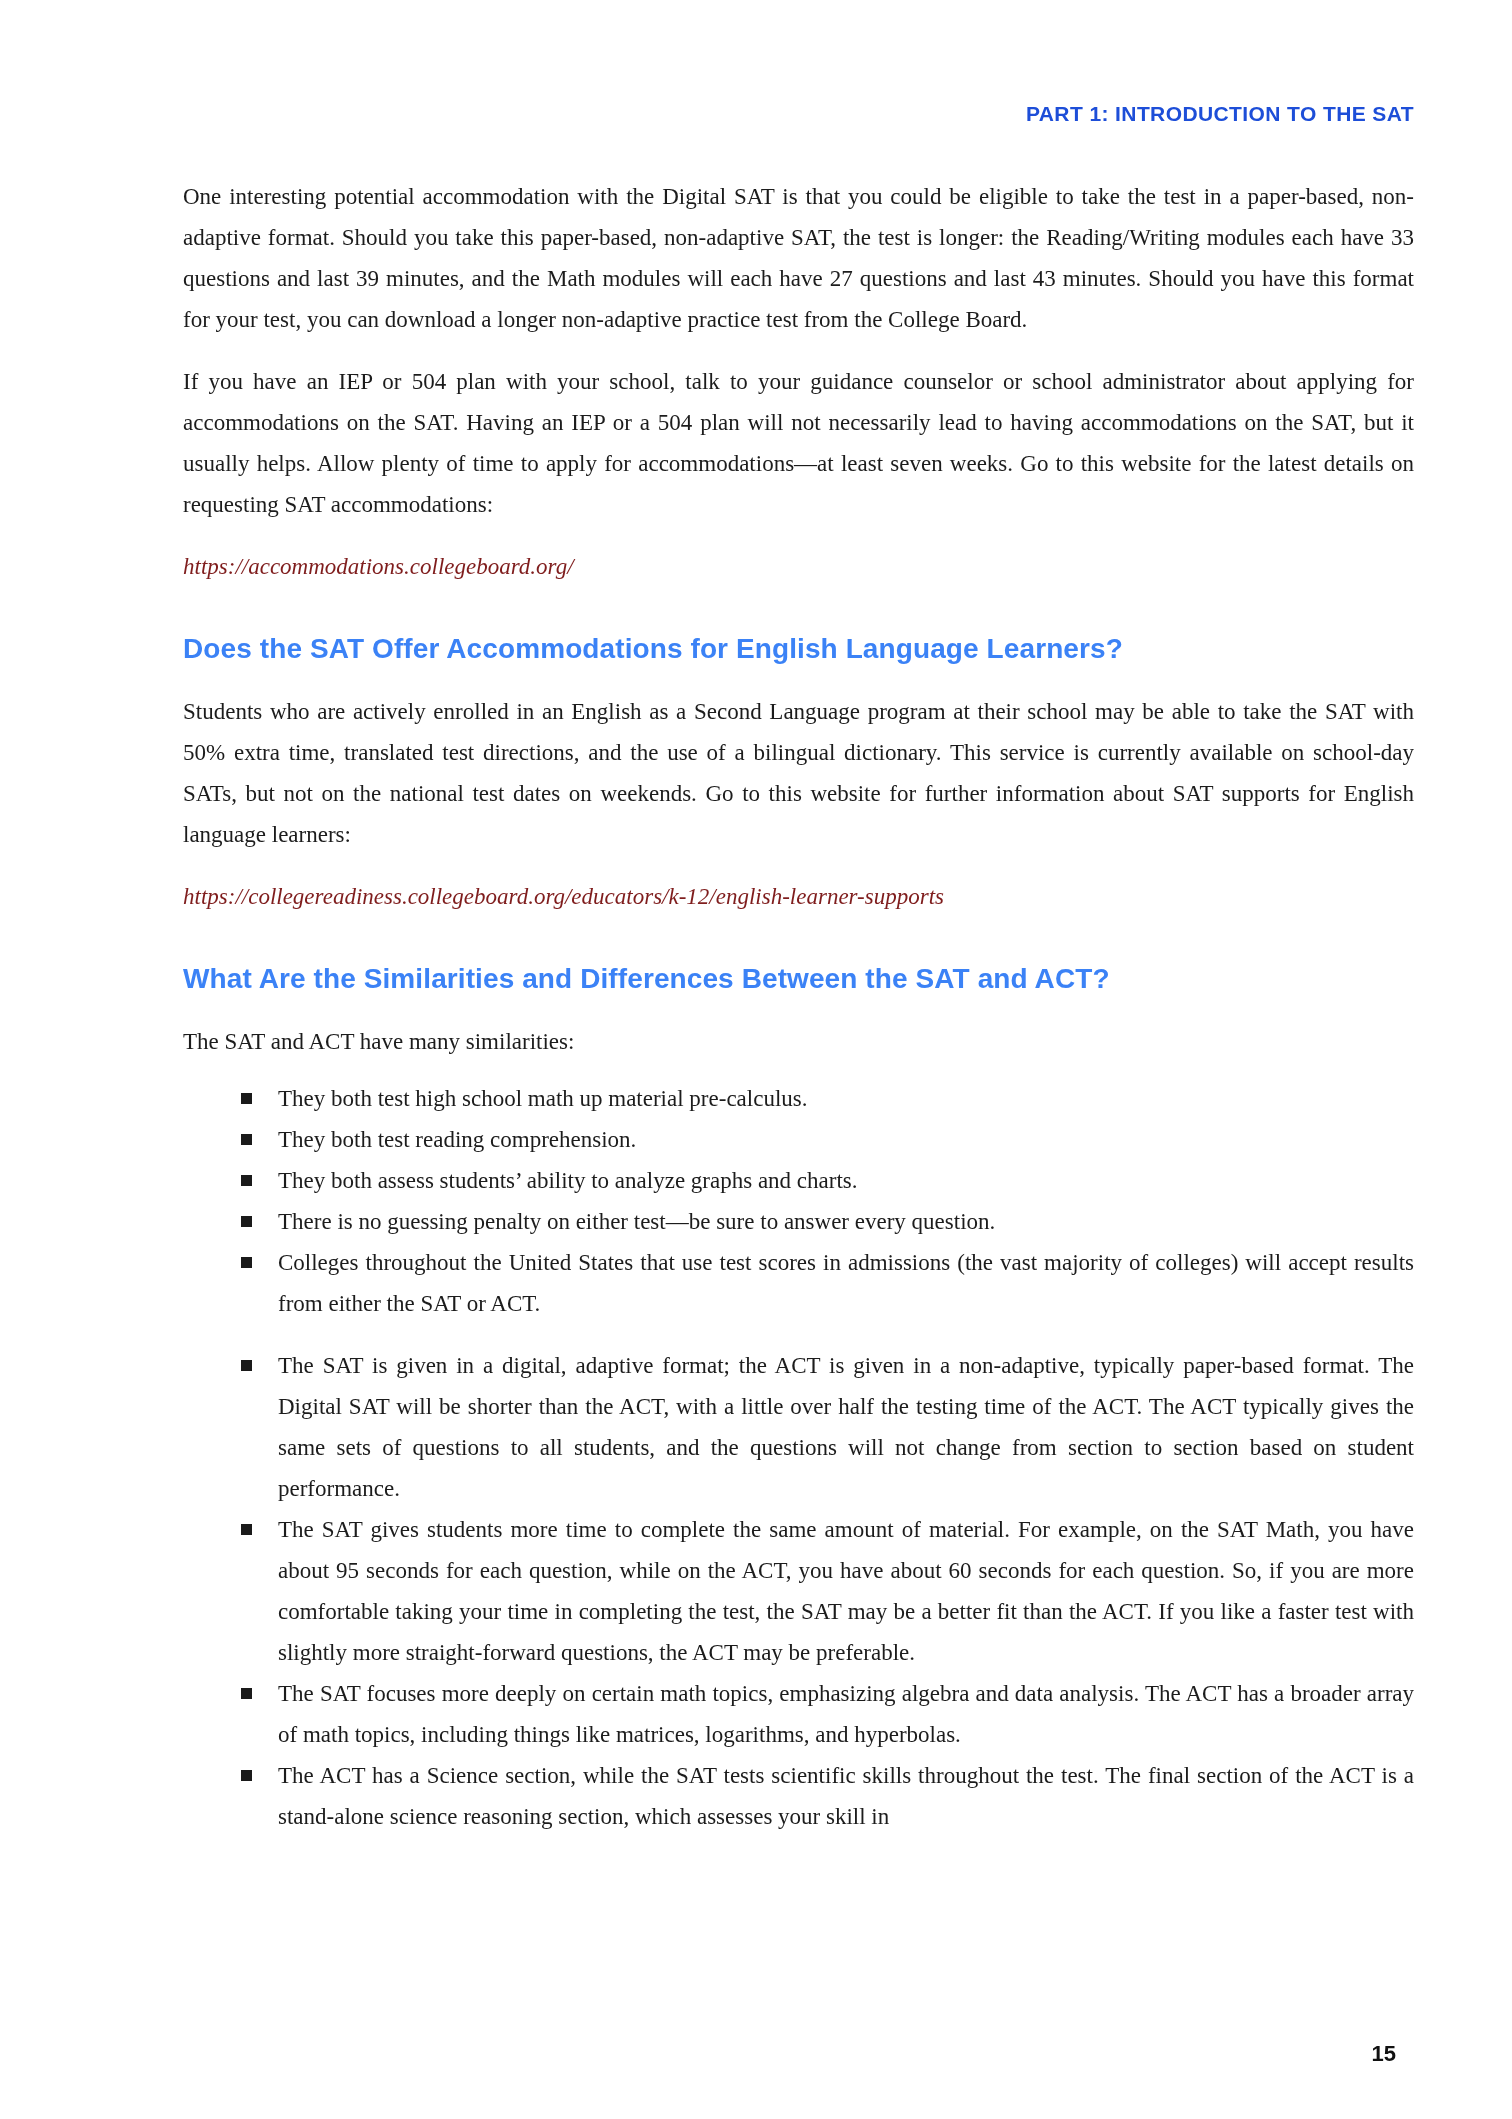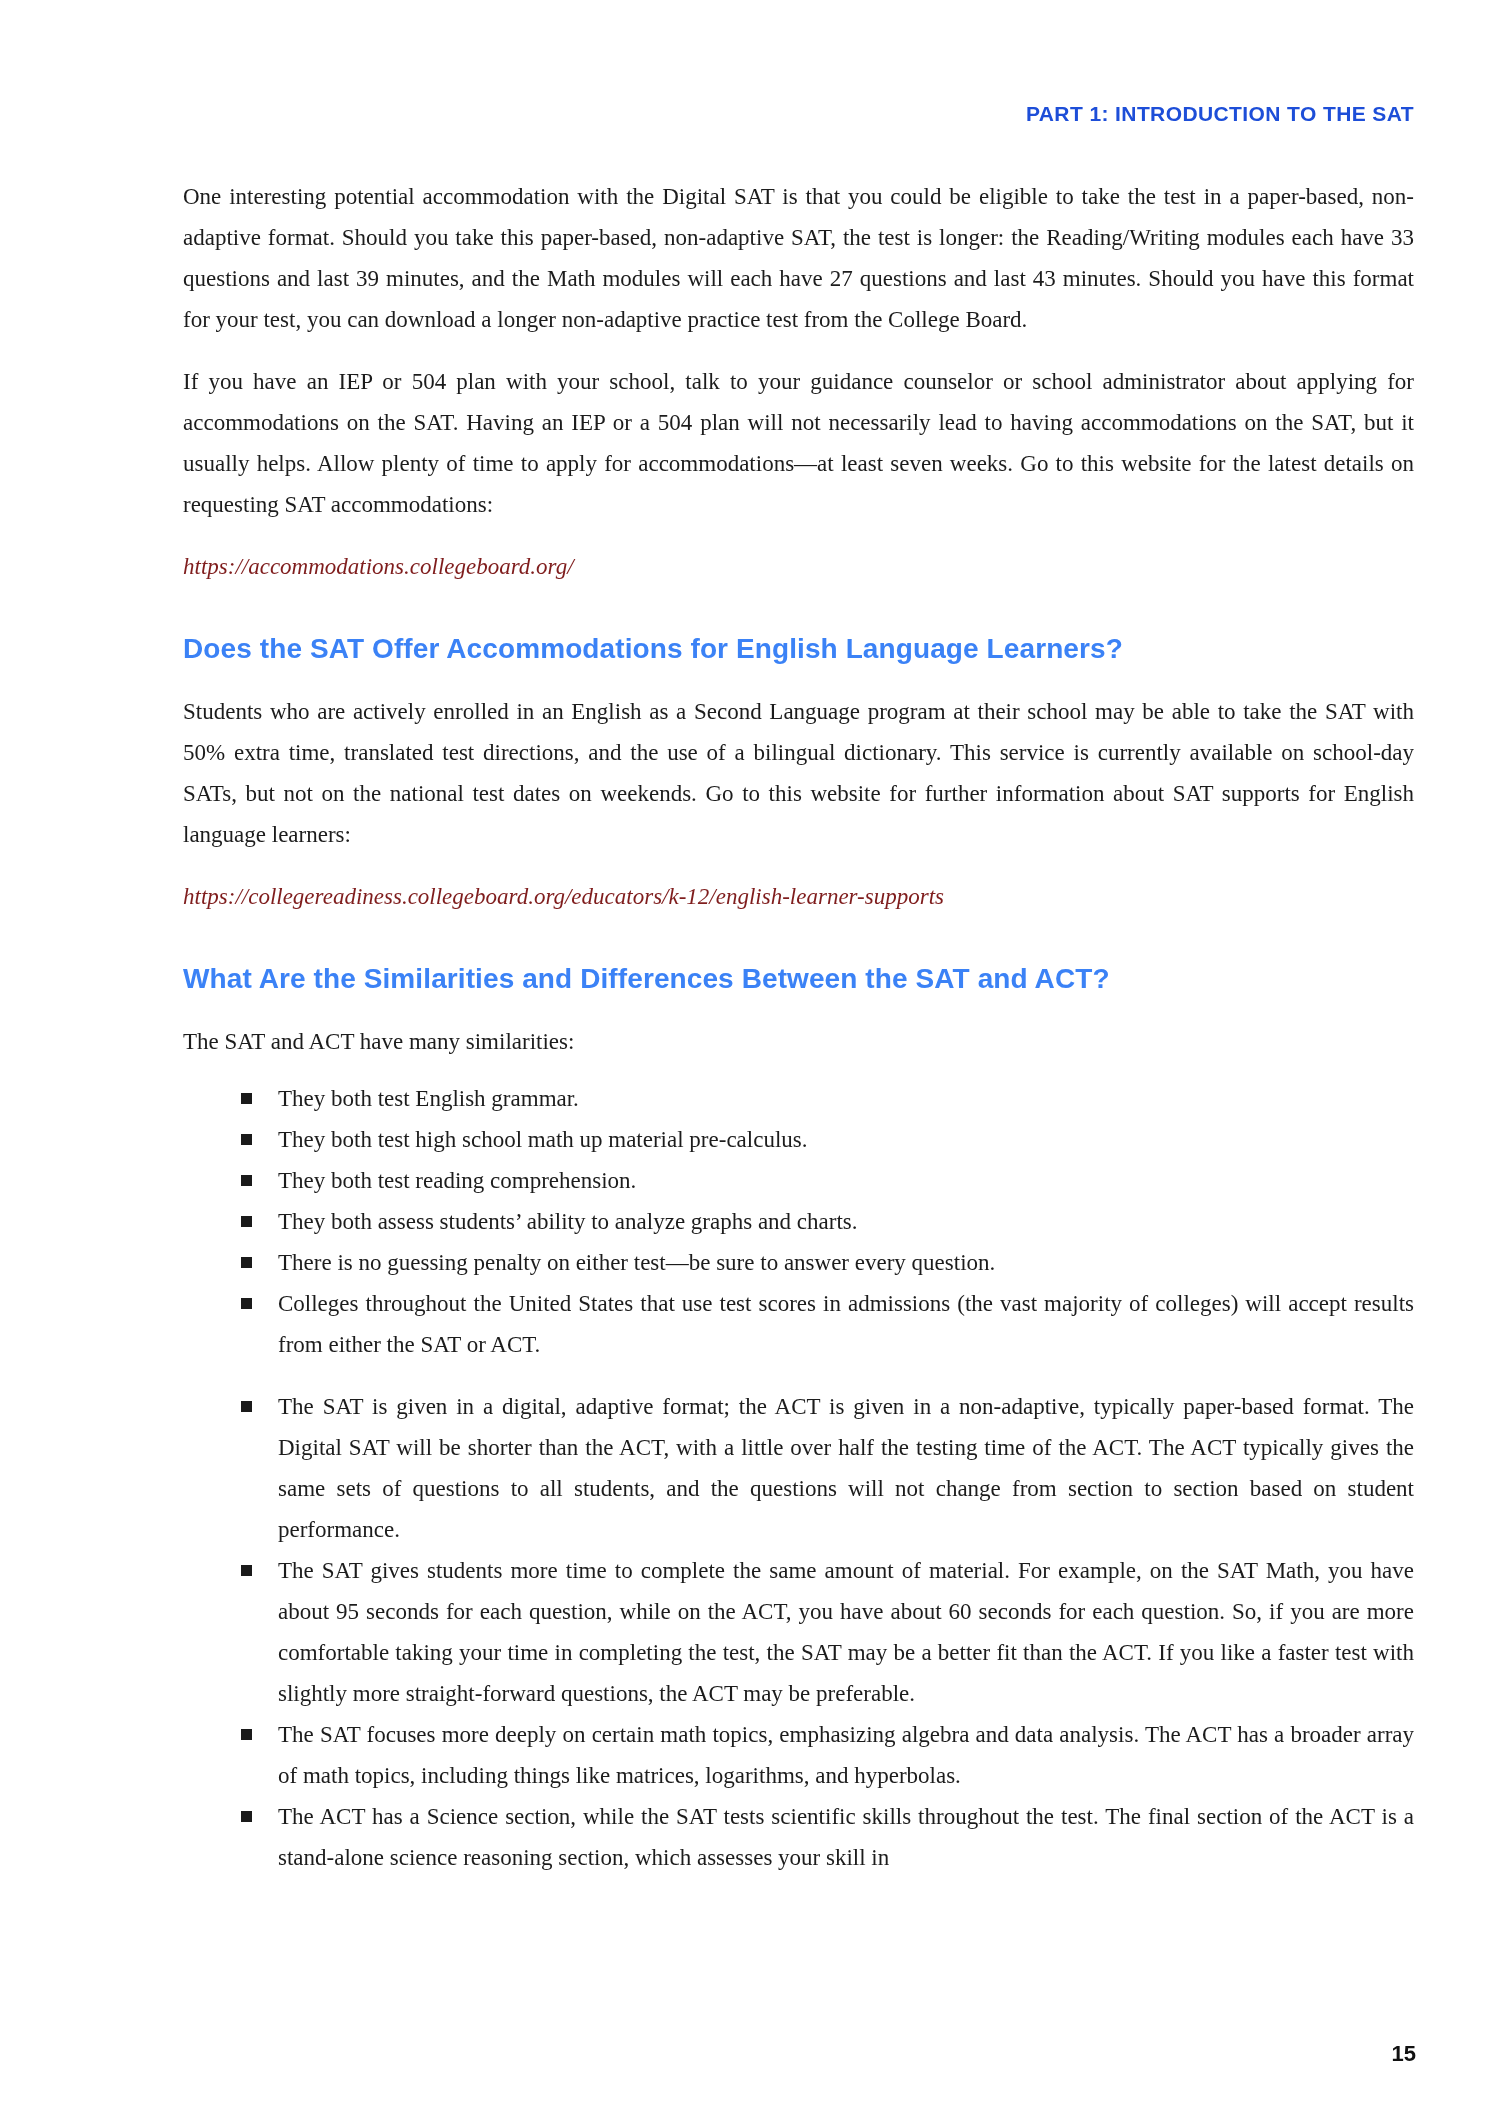--- a/index.html
+++ b/index.html
@@ -115,10 +115,6 @@
     <ul class="bullet-list">
       <li>
         <span class="bullet-square"></span>
-        <span class="li-text">They both test English grammar.</span>
-      </li>
-      <li>
-        <span class="bullet-square"></span>
         <span class="li-text">They both test high school math up material pre-calculus.</span>
       </li>
       <li>

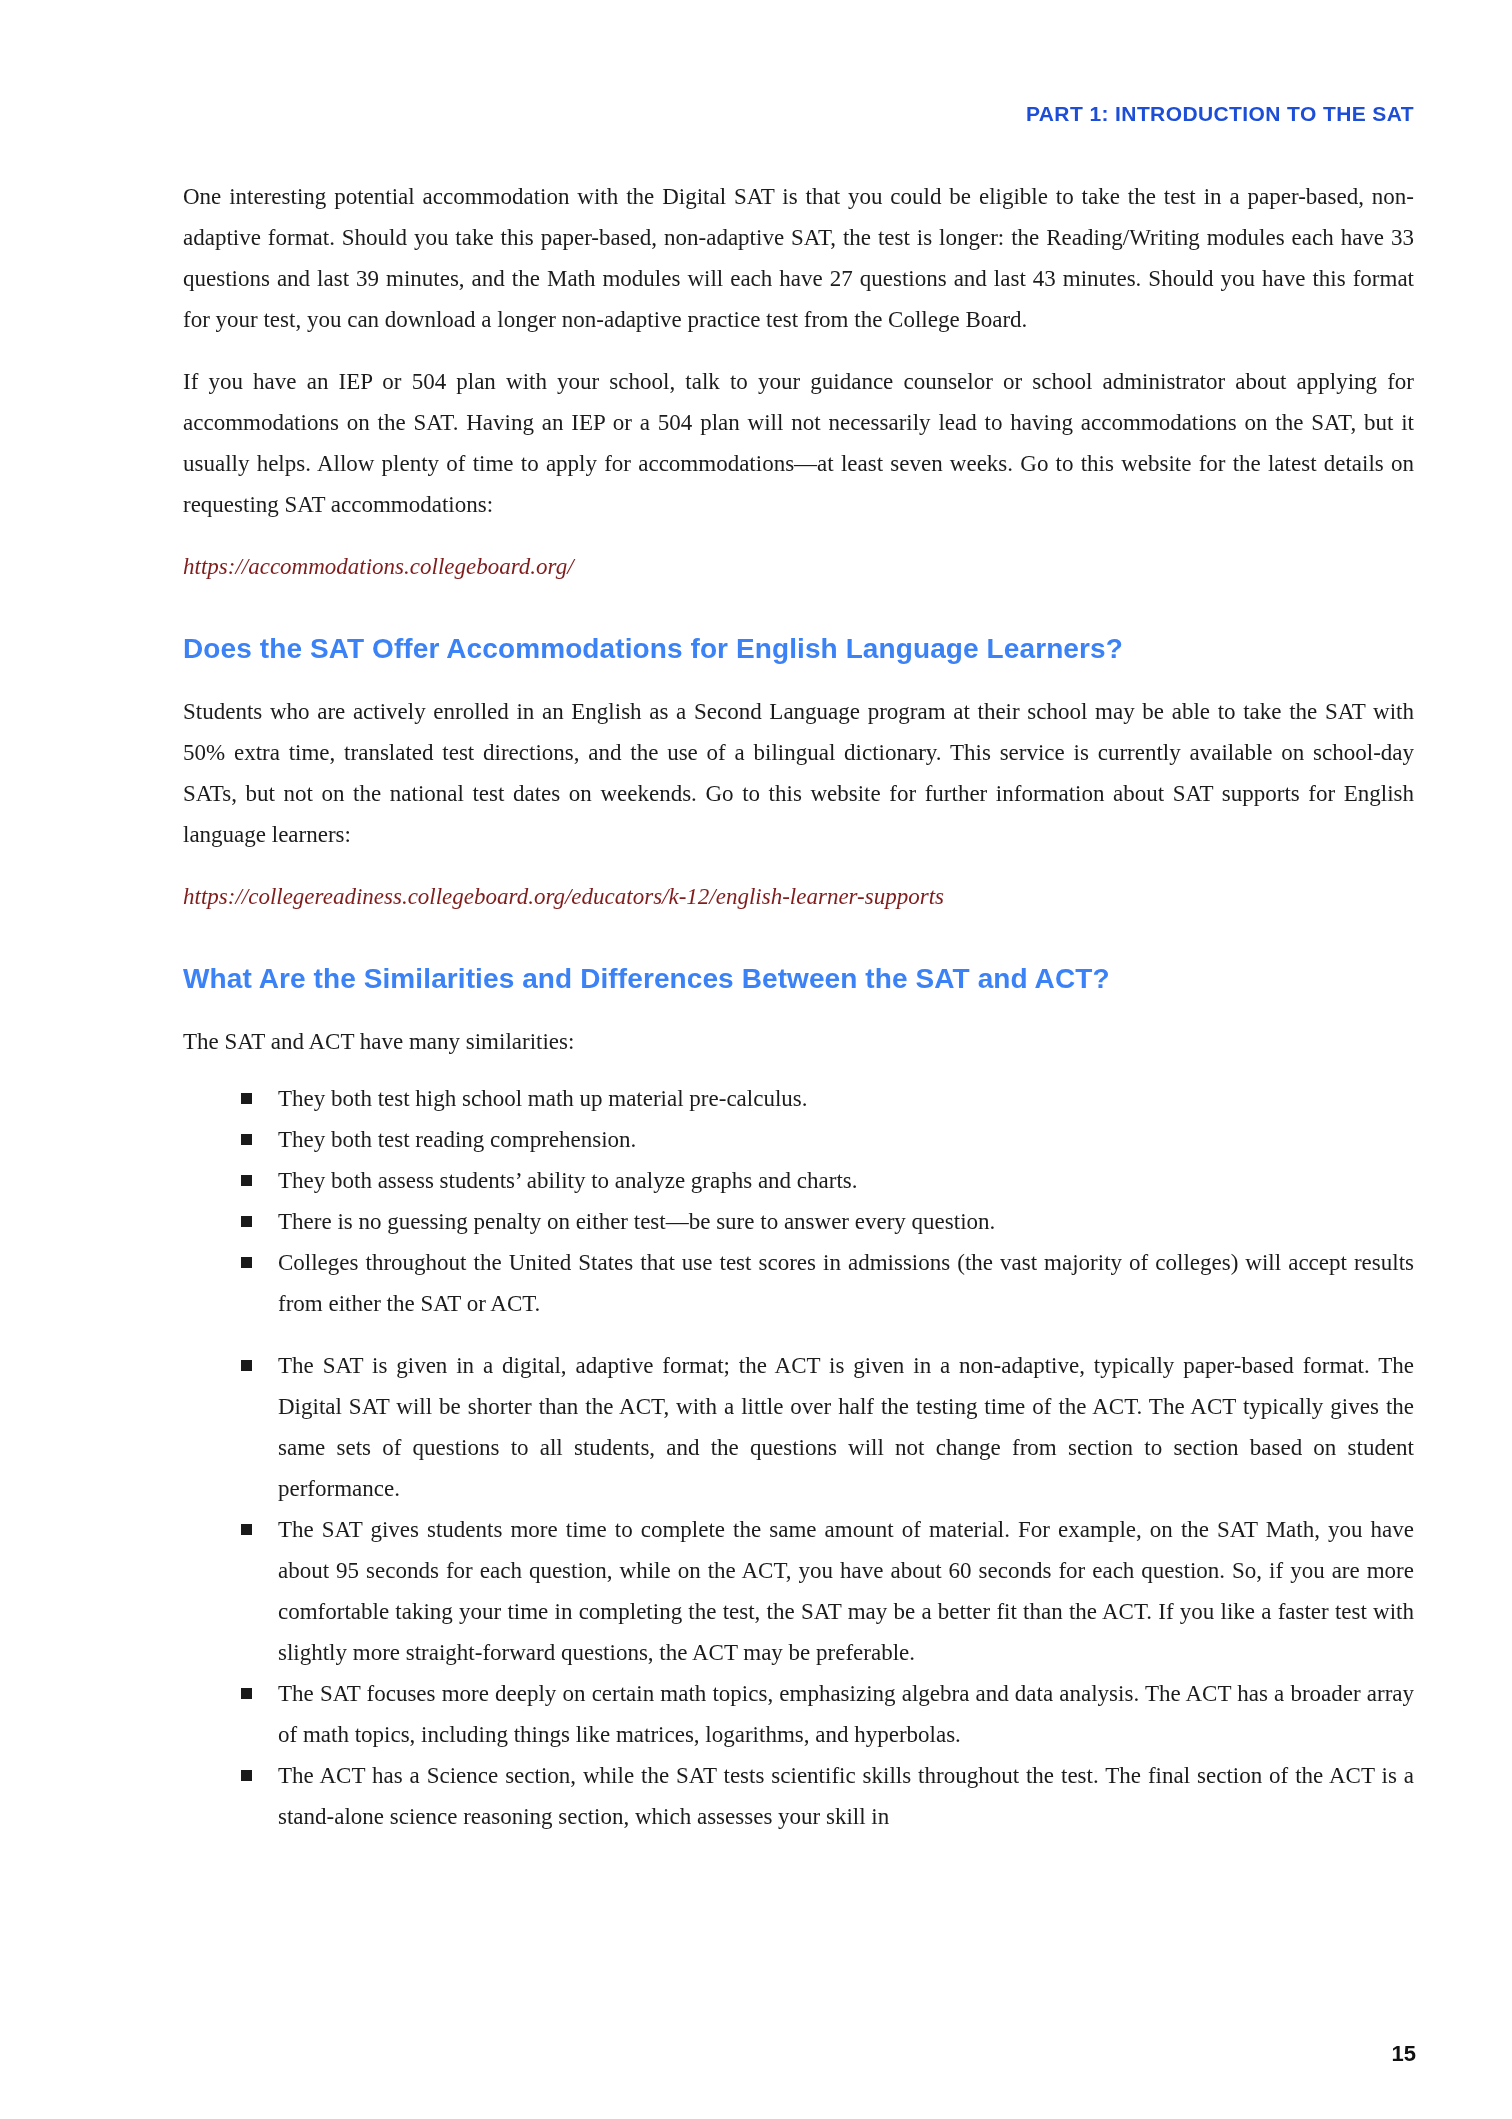--- a/index.html
+++ b/index.html
@@ -79,7 +79,7 @@
   }
   .page-number {
     position: absolute;
-    right: 96px;
+    right: 116px;
     bottom: 52px;
     font-family: "Liberation Sans", sans-serif;
     font-weight: 700;

